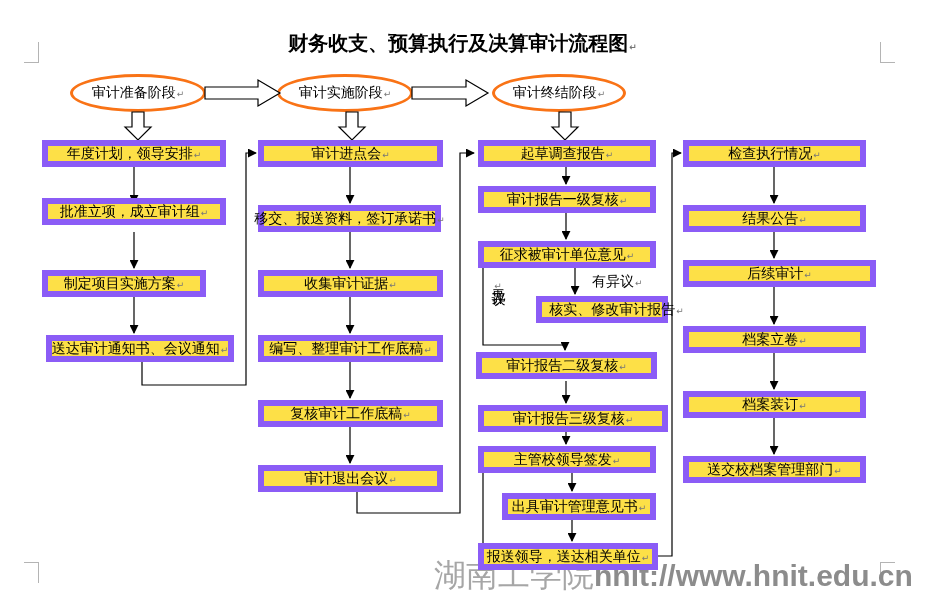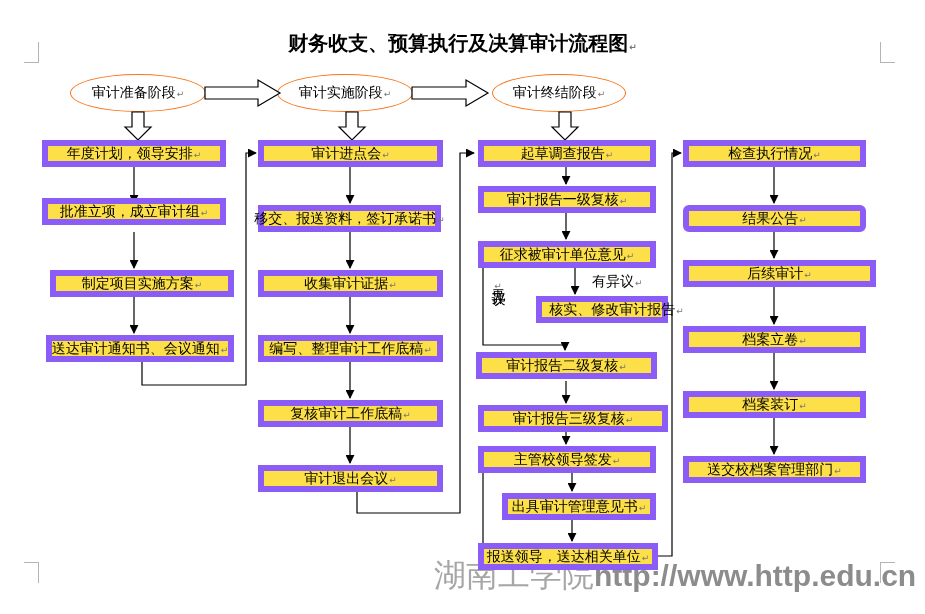--- a/index.html
+++ b/index.html
@@ -9,7 +9,7 @@
   
   .title{left:0;top:30px;width:925px;text-align:center;font-size:20px;font-weight:bold;color:#000;}
   
-  .ellipse{border:1px solid #f97316;border-radius:50%;display:flex;align-items:center;justify-content:center;
+  .ellipse{border:3px solid #f97316;border-radius:50%;display:flex;align-items:center;justify-content:center;
            font-size:14px;color:#000;background:#fff;box-sizing:border-box;}
   
   .fbox{border:6px solid #8b5cf6;height:27px;display:flex;align-items:center;justify-content:center;

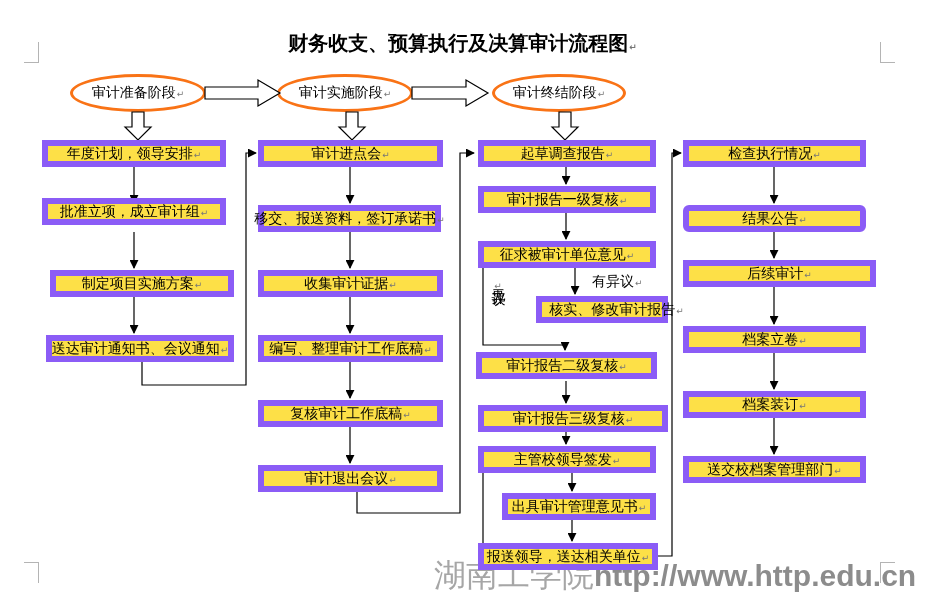--- a/index.html
+++ b/index.html
@@ -170,7 +170,7 @@
   <div class="abs fbox" style="left:683px;top:140px;width:183px;">
       <span class="flow-label">检查执行情况<span class="crlf">↵</span></span>
     </div>
-  <div class="abs fbox" style="left:683px;top:205px;width:183px;border-radius:6px;">
+  <div class="abs fbox" style="left:683px;top:205px;width:183px;">
       <span class="flow-label">结果公告<span class="crlf">↵</span></span>
     </div>
   <div class="abs fbox" style="left:683px;top:260px;width:193px;">

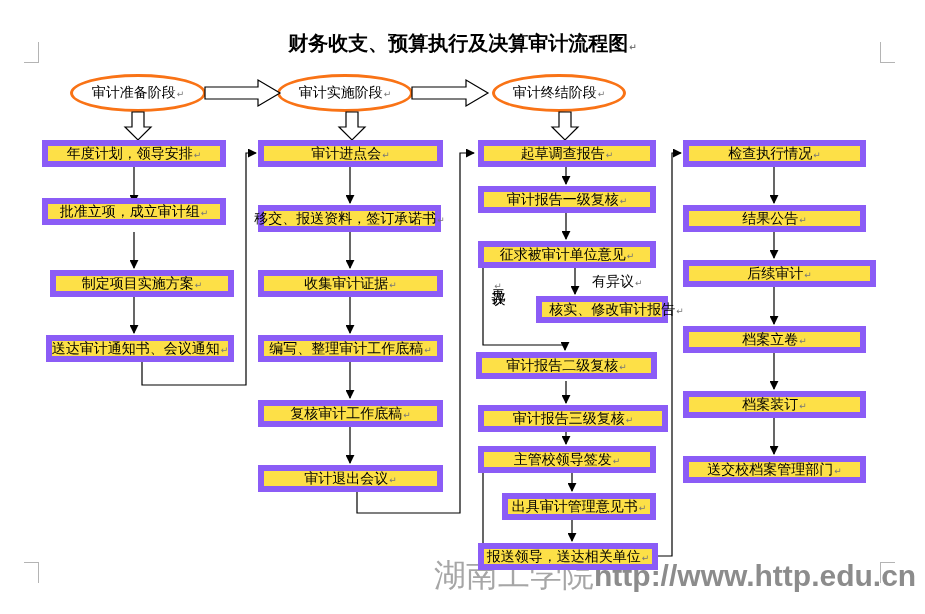--- a/index.html
+++ b/index.html
@@ -110,7 +110,7 @@
   <div class="abs fbox" style="left:42px;top:198px;width:184px;">
       <span class="flow-label">批准立项，成立审计组<span class="crlf">↵</span></span>
     </div>
-  <div class="abs fbox" style="left:50px;top:270px;width:184px;text-align:center;">
+  <div class="abs fbox" style="left:42px;top:270px;width:164px;text-align:center;">
       <span class="flow-label">制定项目实施方案<span class="crlf">↵</span></span>
     </div>
   <div class="abs fbox" style="left:46px;top:335px;width:188px;">

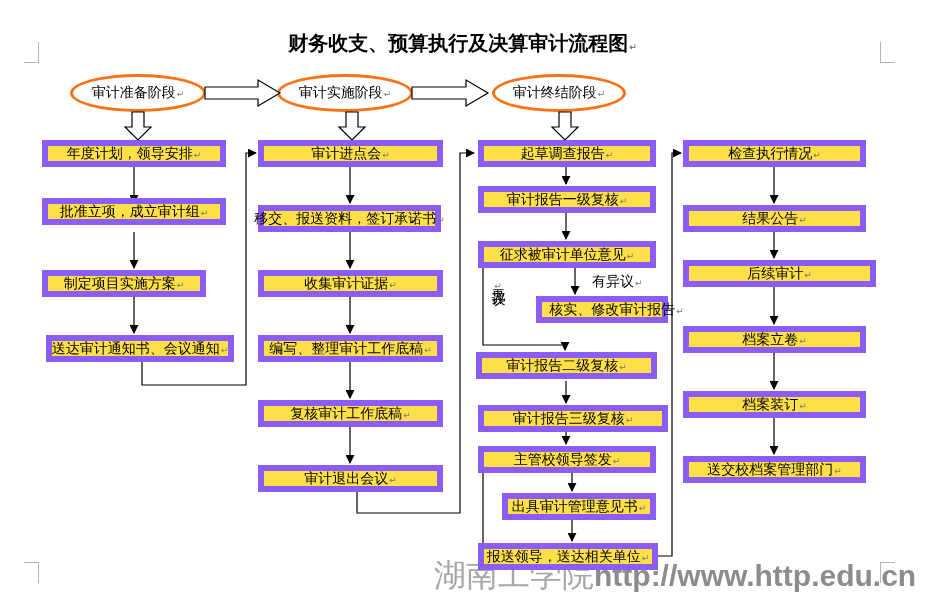--- a/index.html
+++ b/index.html
@@ -187,7 +187,7 @@
     </div>
 
   <div class="abs watermark">
-    <span class="wm-name">湖南工学院</span><span class="wm-url">http://www.http.edu.cn</span>
+    <span class="wm-name">湖南工学院</span><span class="wm-url">hnit://www.hnit.edu.cn</span>
   </div>
 
 </div>

